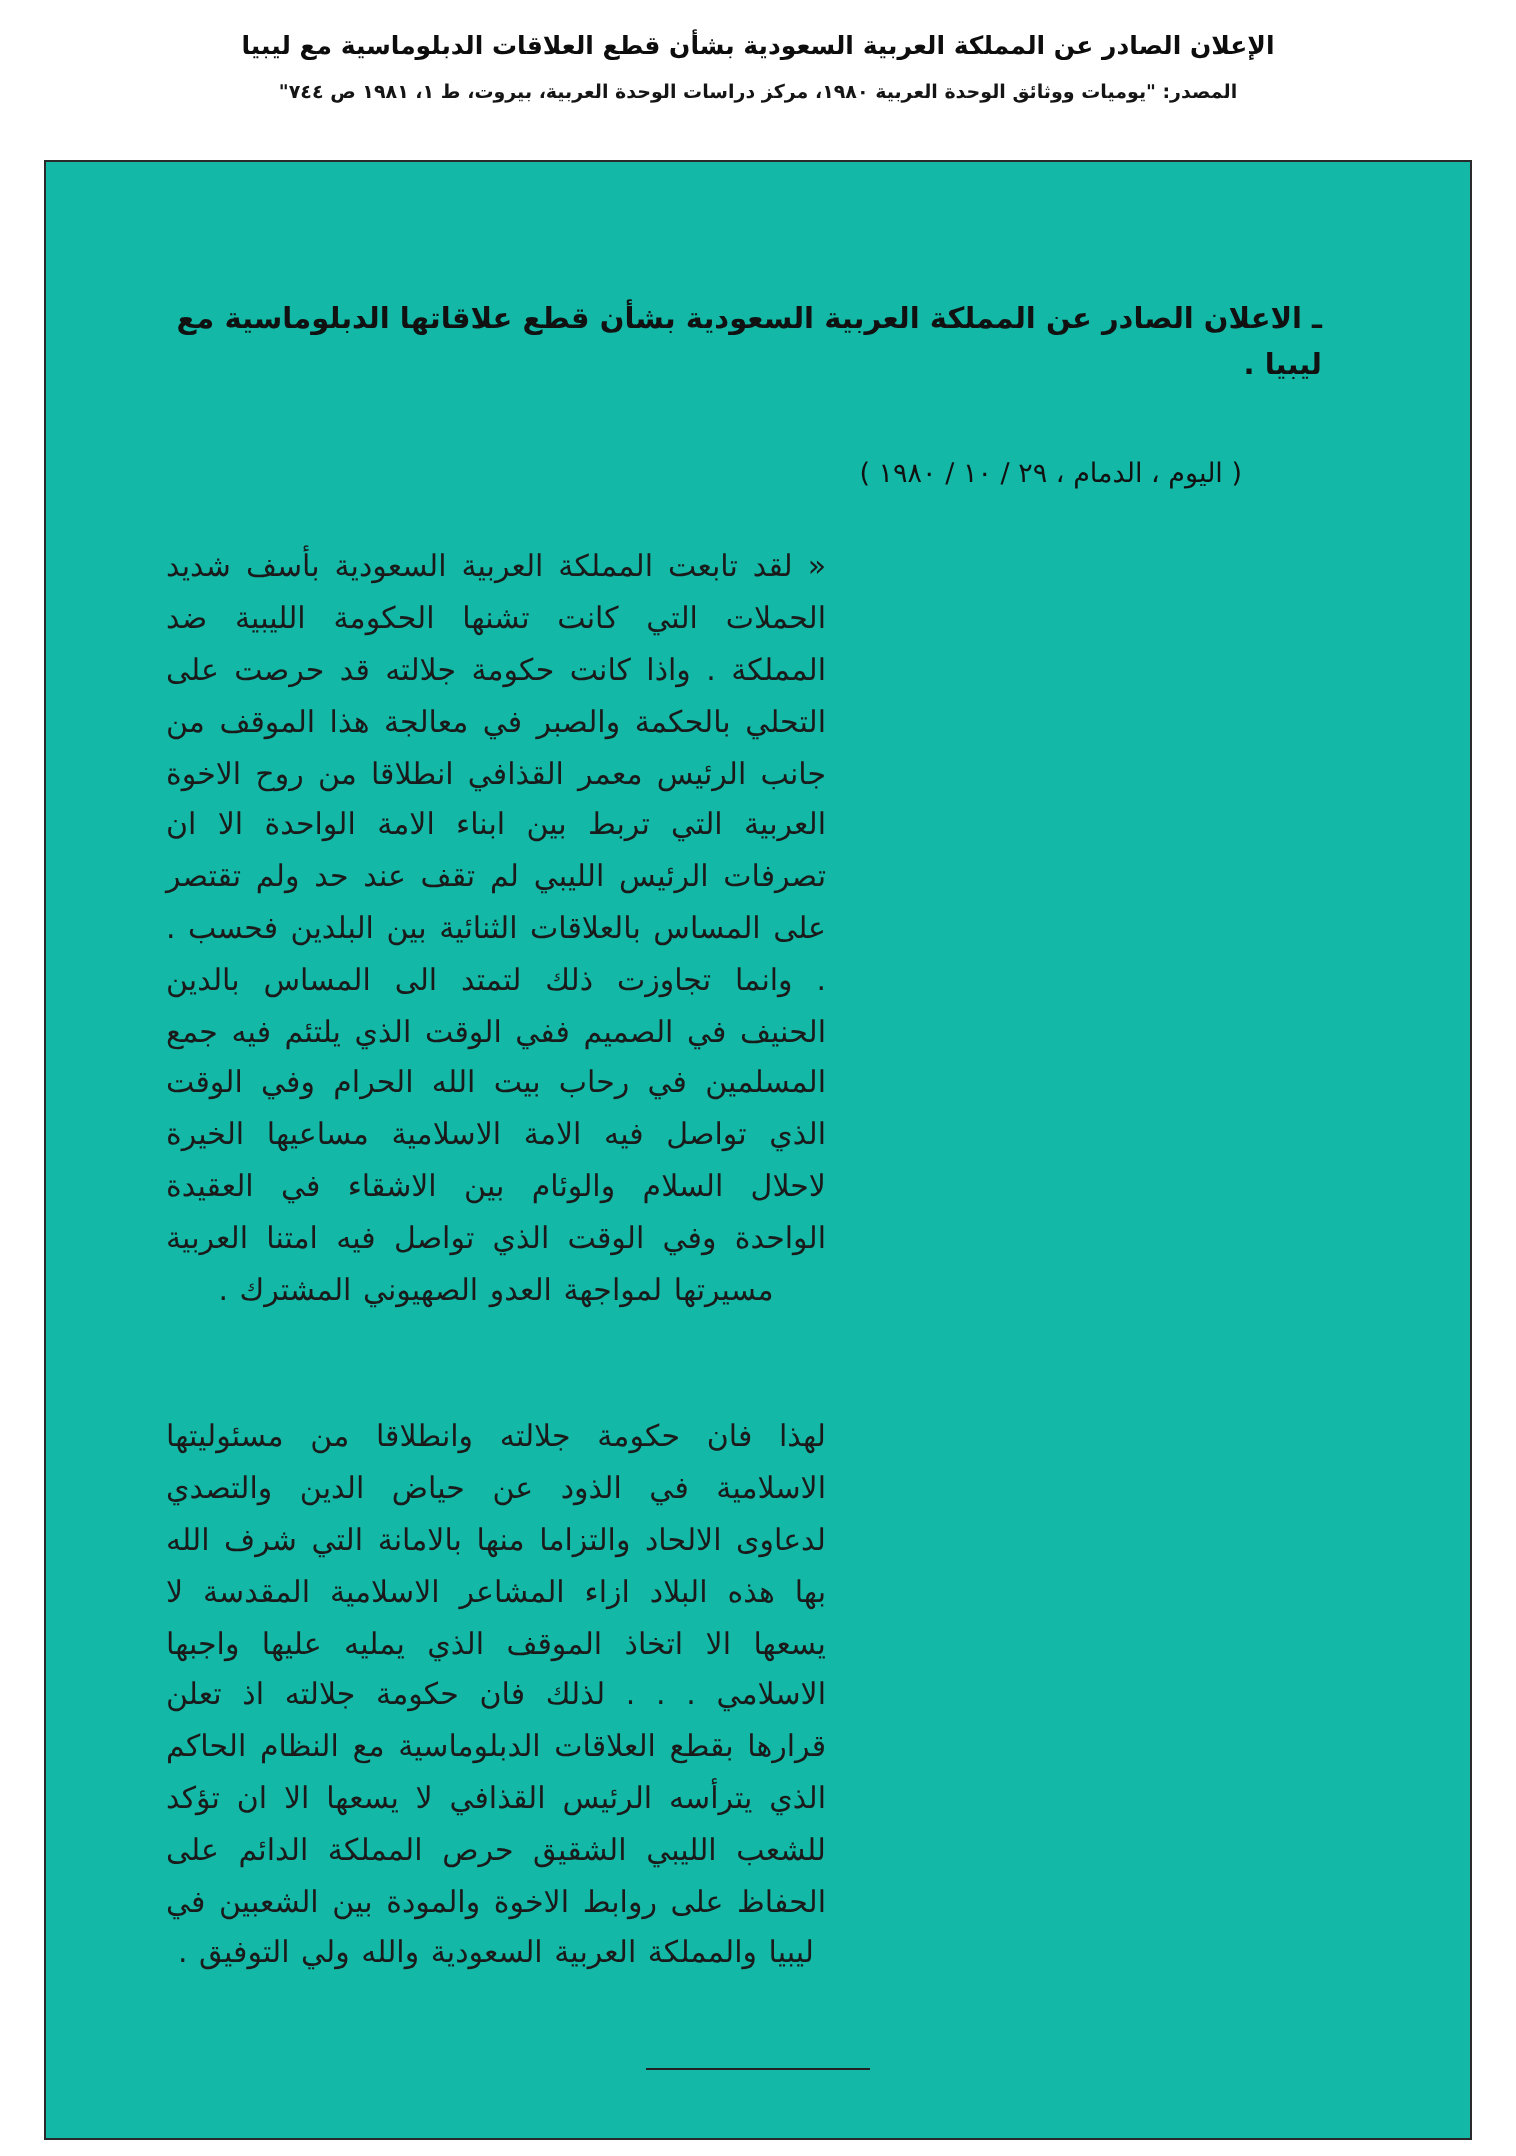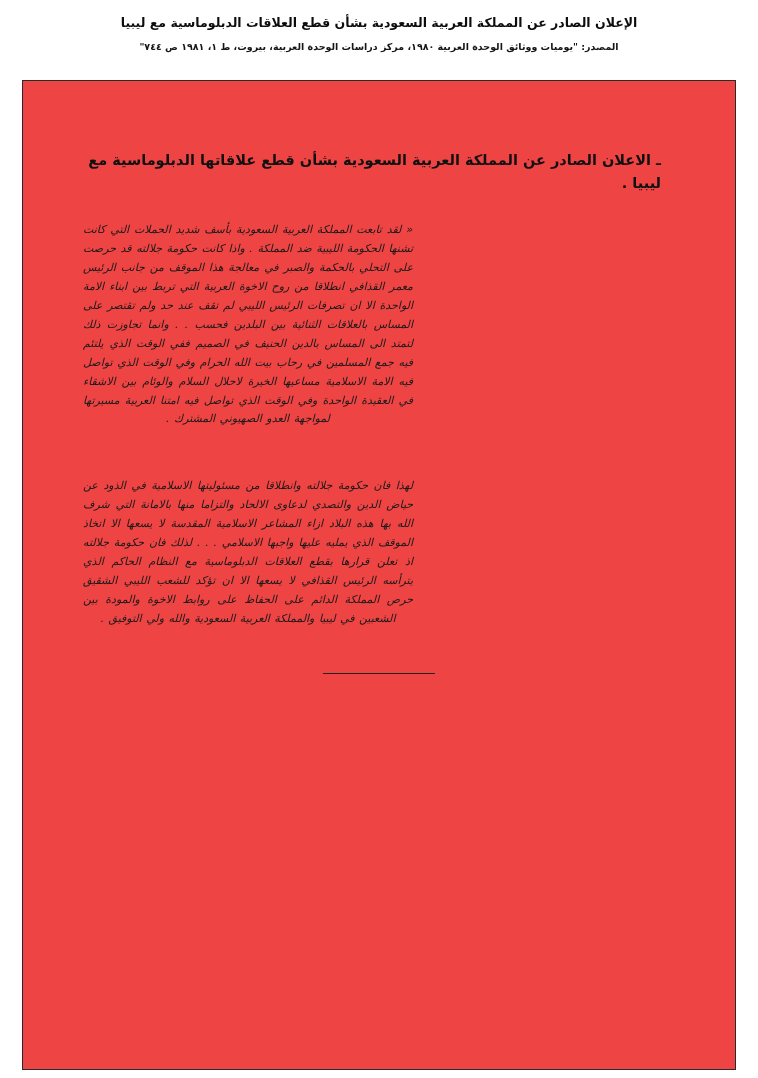--- a/index.html
+++ b/index.html
@@ -52,7 +52,7 @@
     left: 22px;
     bottom: 8px;
     border: 1.5px solid #2a2a2a;
-    background: #ef4444;
+    background: #14b8a6;
     box-sizing: border-box;
     overflow: hidden;
   }

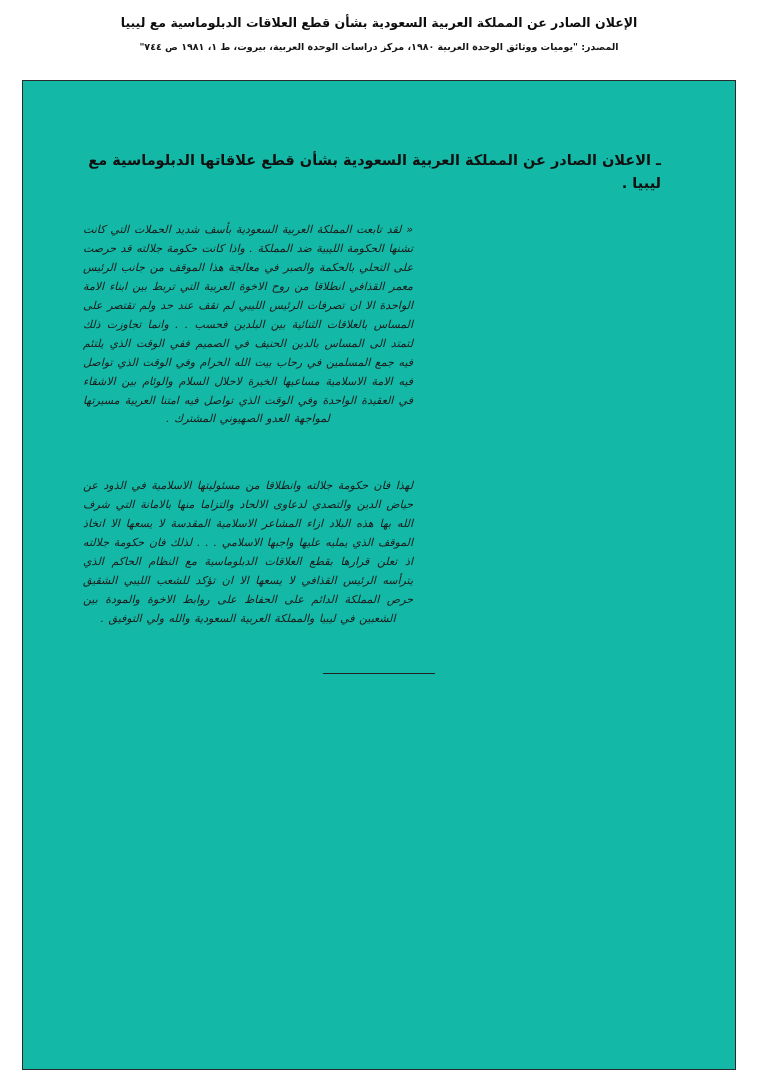--- a/index.html
+++ b/index.html
@@ -132,6 +132,7 @@
 
       <div class="doc-title">ـ الاعلان الصادر عن المملكة العربية السعودية بشأن قطع علاقاتها الدبلوماسية مع ليبيا .</div>
 
+      <div class="doc-dateline">( اليوم ، الدمام ، ٢٩ / ١٠ / ١٩٨٠ )</div>
 
       <div class="body-col">
         <p class="para lead">« لقد تابعت المملكة العربية السعودية بأسف شديد الحملات التي كانت تشنها الحكومة الليبية ضد المملكة . واذا كانت حكومة جلالته قد حرصت على التحلي بالحكمة والصبر في معالجة هذا الموقف من جانب الرئيس معمر القذافي انطلاقا من روح الاخوة العربية التي تربط بين ابناء الامة الواحدة الا ان تصرفات الرئيس الليبي لم تقف عند حد ولم تقتصر على المساس بالعلاقات الثنائية بين البلدين فحسب . . وانما تجاوزت ذلك لتمتد الى المساس بالدين الحنيف في الصميم ففي الوقت الذي يلتئم فيه جمع المسلمين في رحاب بيت الله الحرام وفي الوقت الذي تواصل فيه الامة الاسلامية مساعيها الخيرة لاحلال السلام والوئام بين الاشقاء في العقيدة الواحدة وفي الوقت الذي تواصل فيه امتنا العربية مسيرتها لمواجهة العدو الصهيوني المشترك .</p>

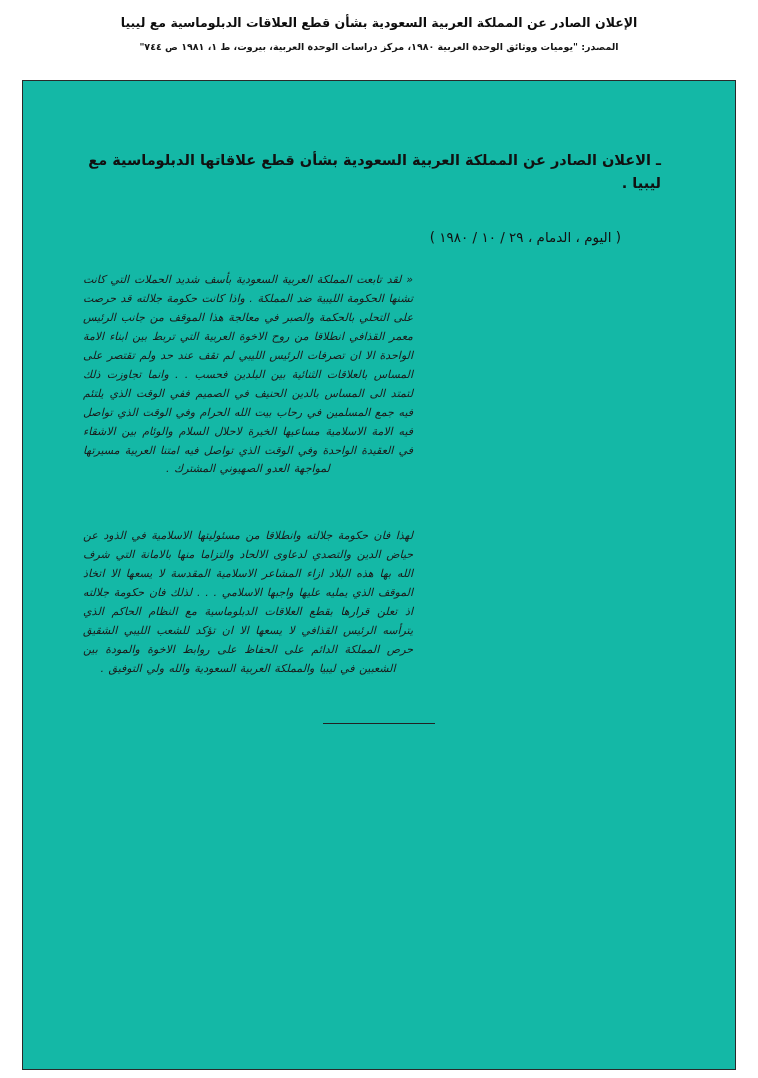--- a/index.html
+++ b/index.html
@@ -92,14 +92,13 @@
   }
 
   .para {
-    font-size: 11px;
+    font-size: 15px;
     line-height: 1.72;
     text-align: justify;
     text-align-last: center;
     color: #1a1a1a;
     margin-bottom: 14px;
     word-spacing: 1px;
-    font-style: italic;
   }
   .para.lead {
     text-indent: 0;

